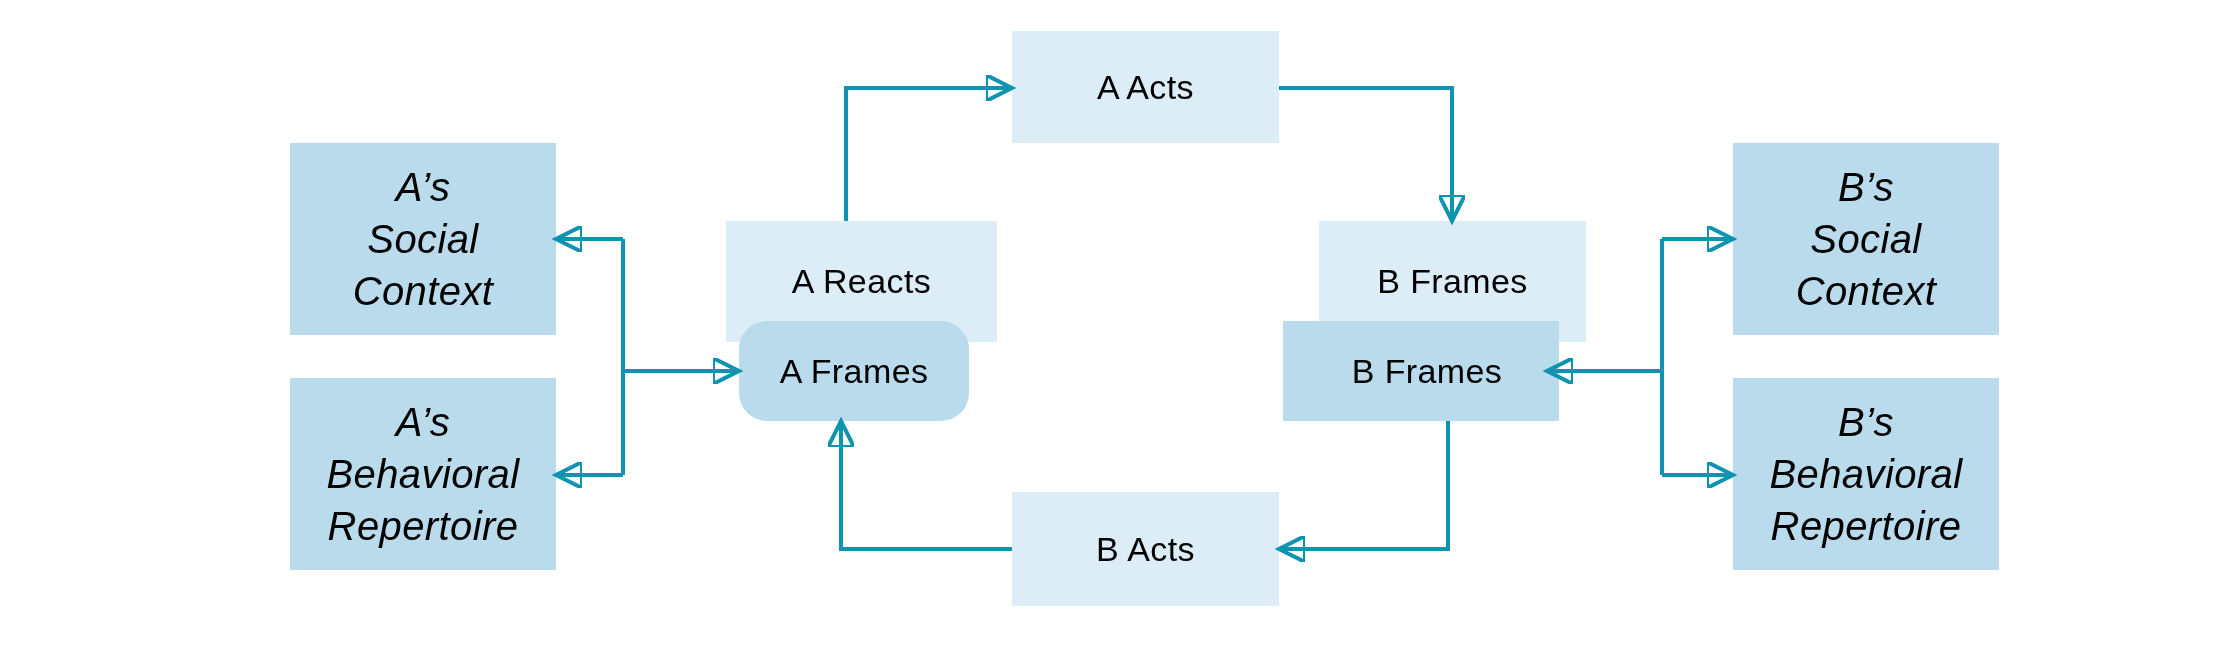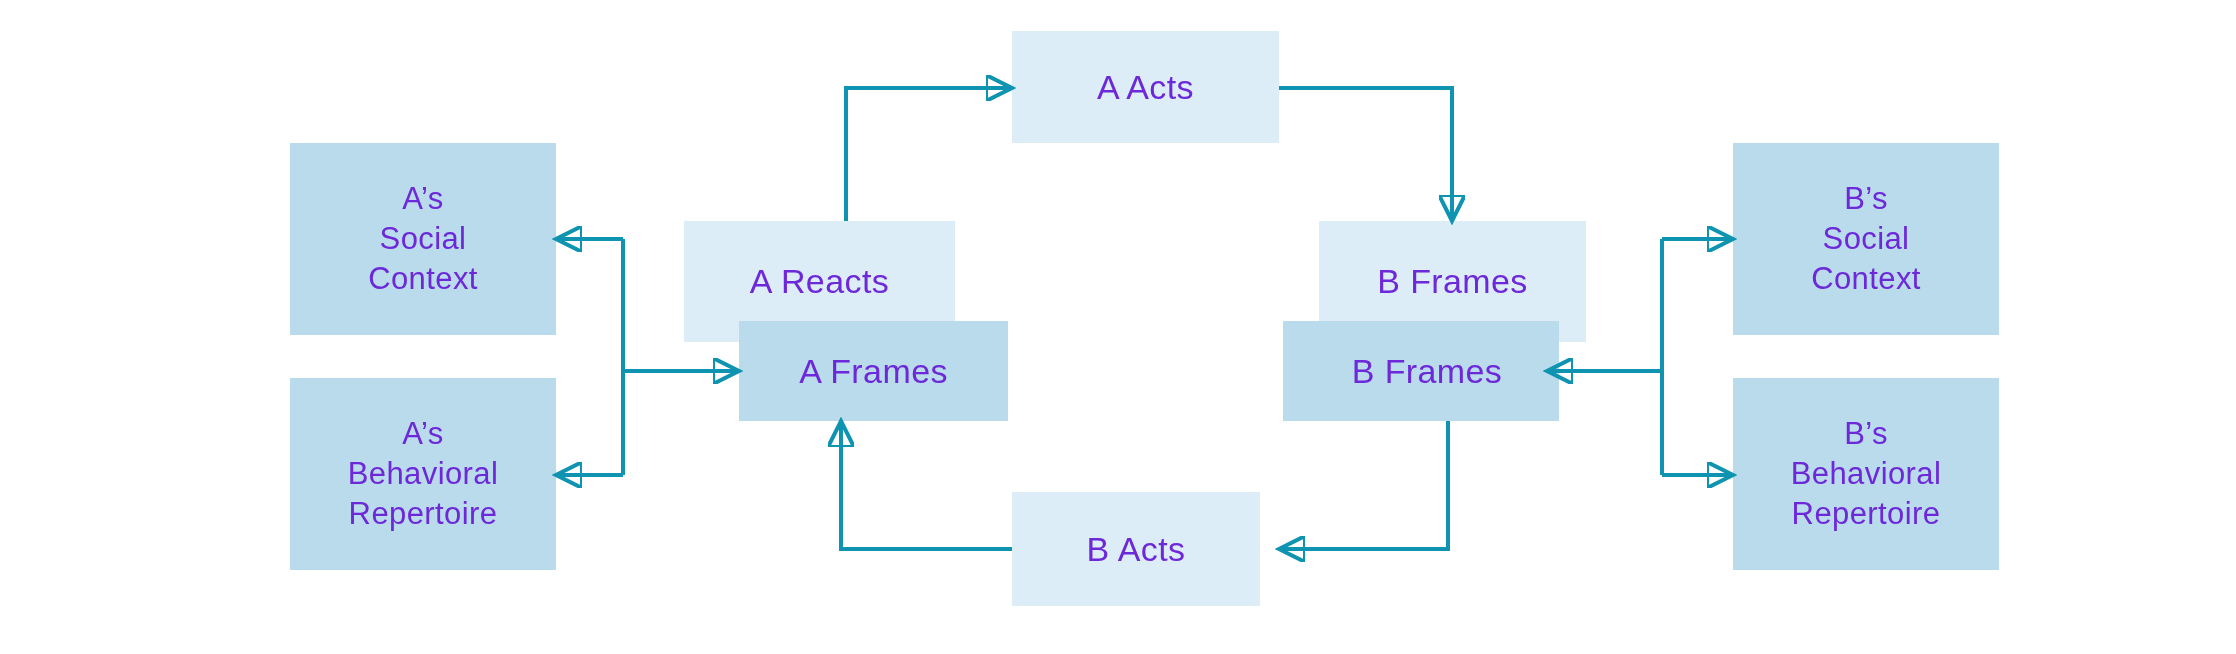--- a/index.html
+++ b/index.html
@@ -13,7 +13,7 @@
   .box{
     position:absolute;
     display:flex;align-items:center;justify-content:center;
-    text-align:center;color:#6d28d9;
+    text-align:center;color:#000000;
   }
   .box span{
     white-space:pre-line;

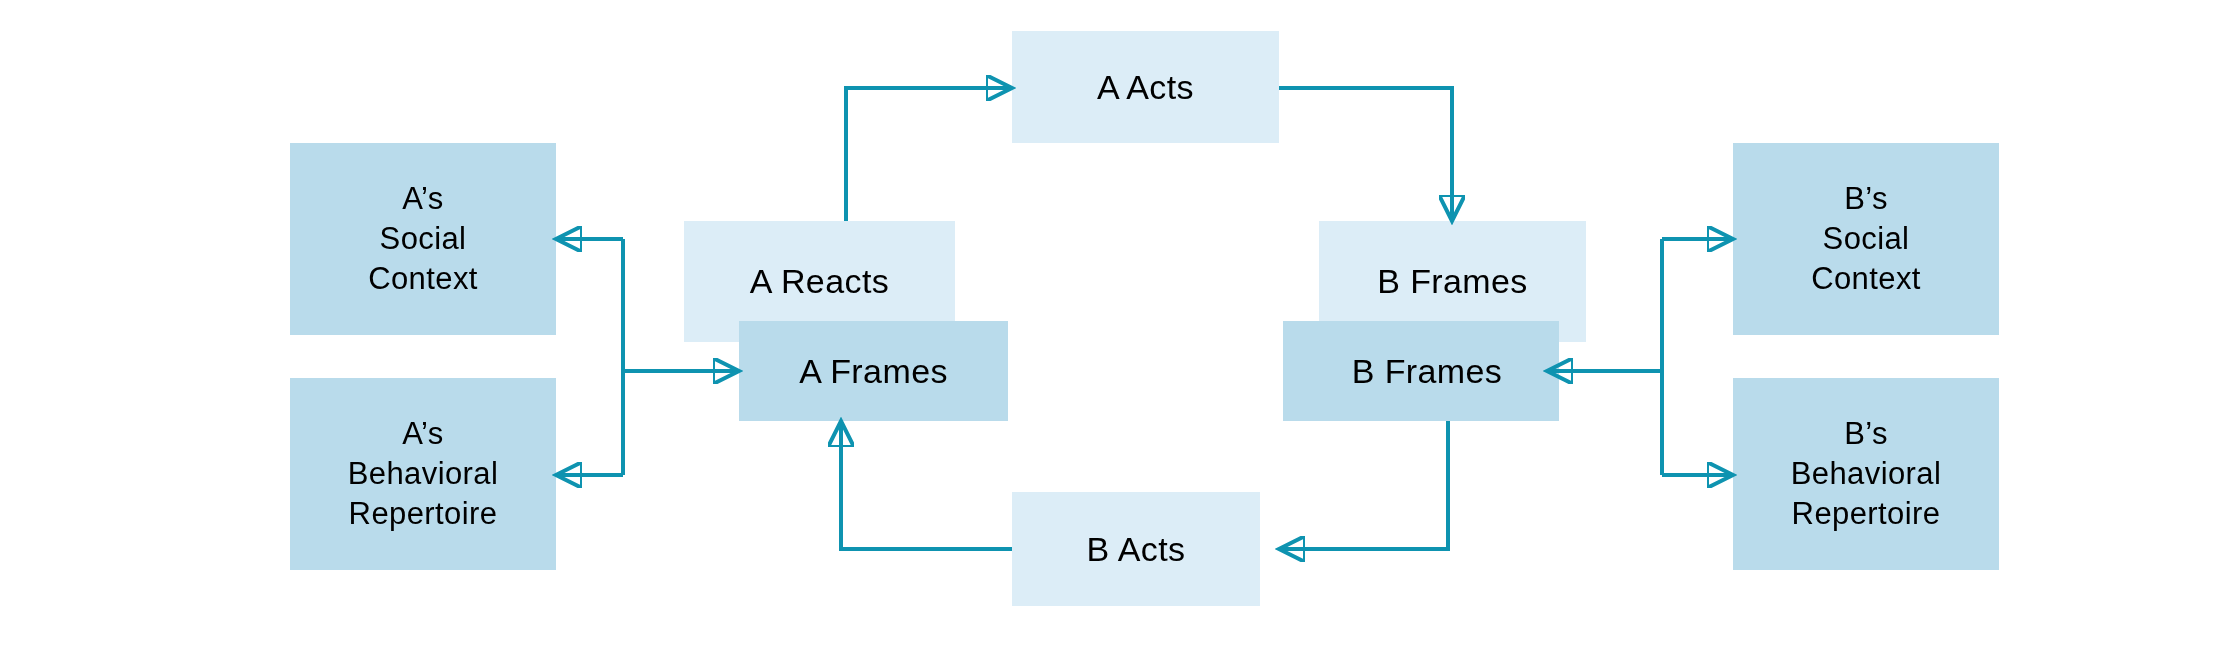--- a/index.html
+++ b/index.html
@@ -21,7 +21,7 @@
     letter-spacing:.4px;
     line-height:1.3;
   }
-  .box.side span{font-size:31px;}
+  .box.side span{font-size:40px;font-style:italic;}
   .light{background:#dcedf7;}
   .dark{background:#b9dbeb;}
 

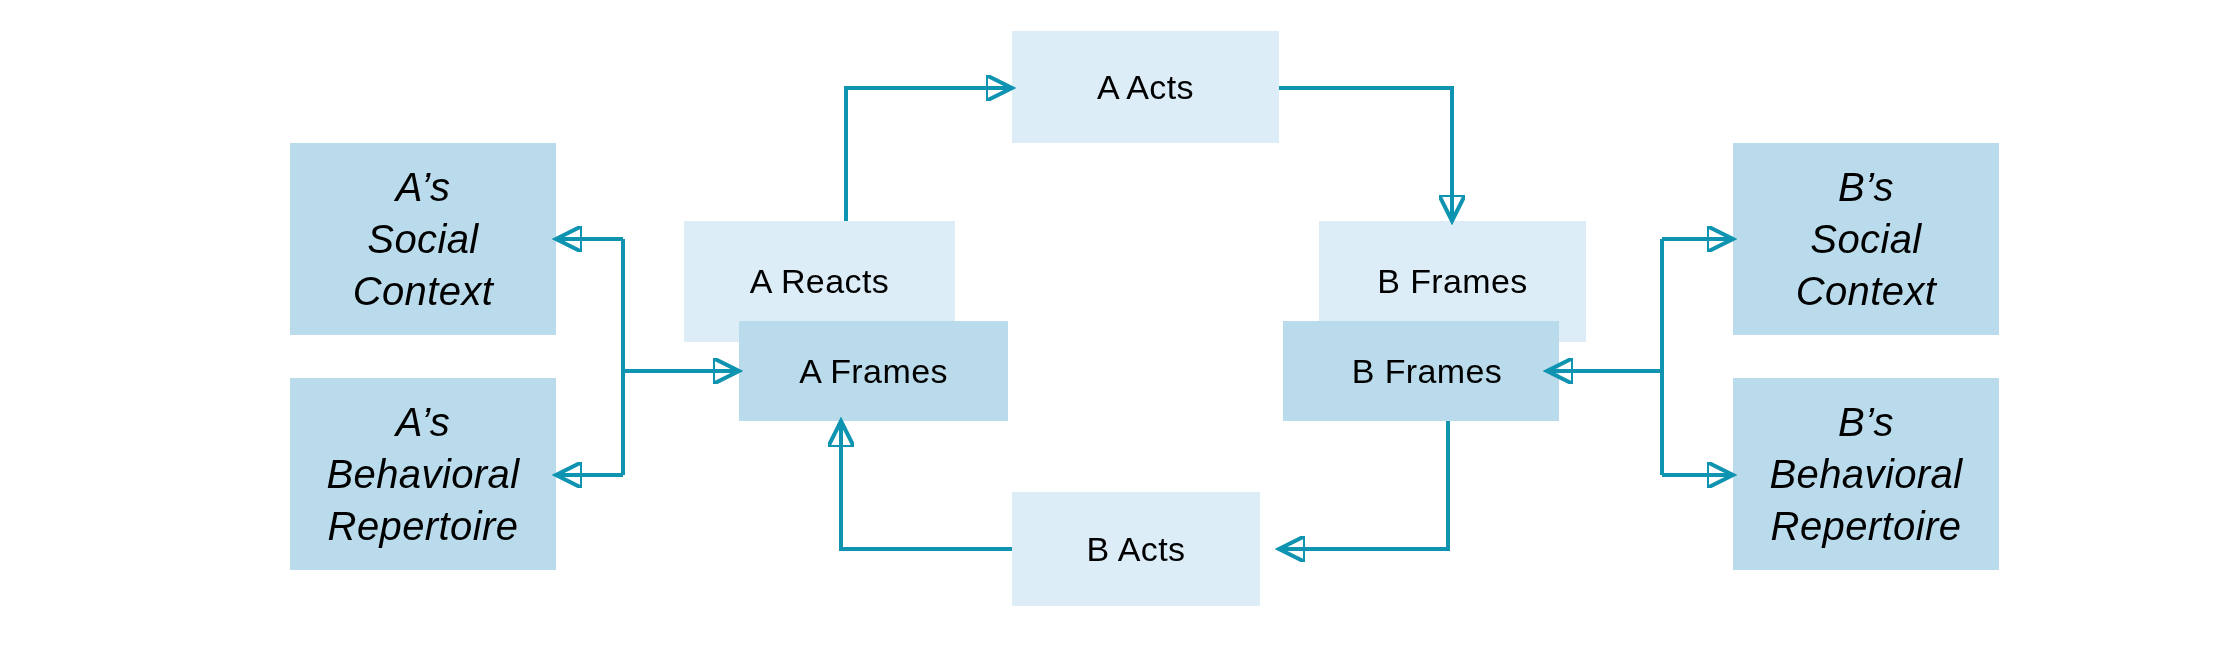--- a/index.html
+++ b/index.html
@@ -28,7 +28,7 @@
   
   #a-social  {left:290px; top:143px; width:266px; height:192px;}
   #a-behav   {left:290px; top:378px; width:266px; height:192px;}
-  #a-reacts  {left:684px; top:221px; width:271px; height:121px; z-index:1;justify-content:center;}
+  #a-reacts  {left:726px; top:221px; width:271px; height:121px; z-index:1;justify-content:center;}
   #a-frames  {left:739px; top:321px; width:269px; height:100px; z-index:2;}
   #a-acts    {left:1012px; top:31px;  width:267px; height:112px;}
   #b-reacts  {left:1319px; top:221px; width:267px; height:121px; z-index:1;}

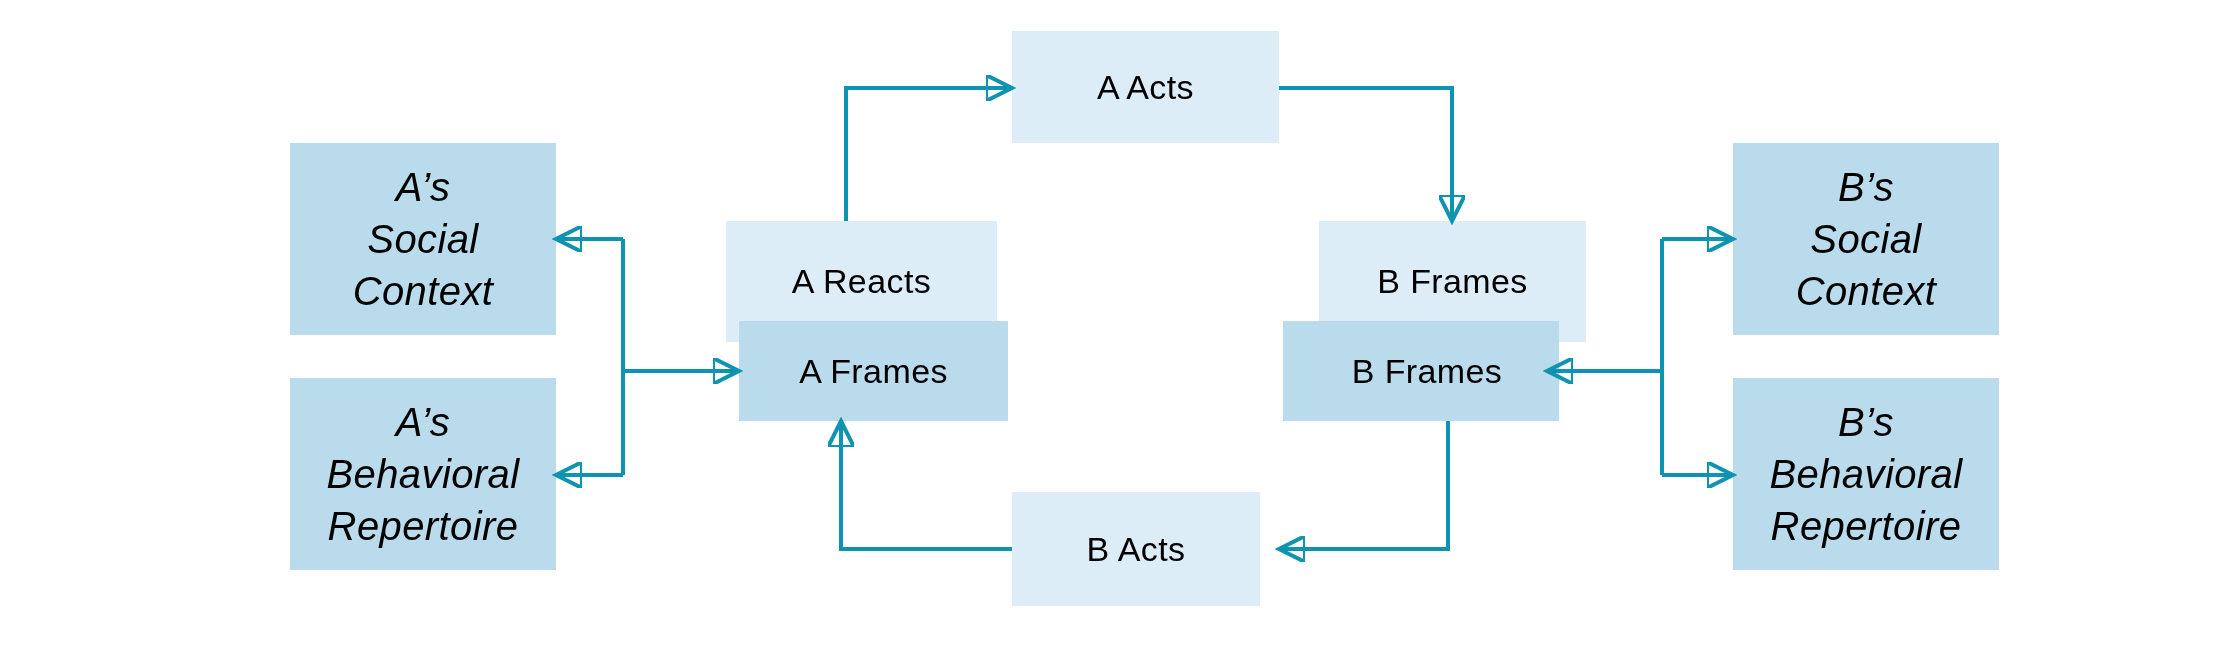--- a/index.html
+++ b/index.html
@@ -29,7 +29,7 @@
   #a-social  {left:290px; top:143px; width:266px; height:192px;}
   #a-behav   {left:290px; top:378px; width:266px; height:192px;}
   #a-reacts  {left:726px; top:221px; width:271px; height:121px; z-index:1;justify-content:center;}
-  #a-frames  {left:739px; top:321px; width:269px; height:100px; z-index:2;}
+  #a-frames  {left:739px; top:321px; width:230px; height:100px; z-index:2;border-radius:28px;}
   #a-acts    {left:1012px; top:31px;  width:267px; height:112px;}
   #b-reacts  {left:1319px; top:221px; width:267px; height:121px; z-index:1;}
   #b-frames  {left:1283px; top:321px; width:264px; height:100px; z-index:2;padding-left:12px;}

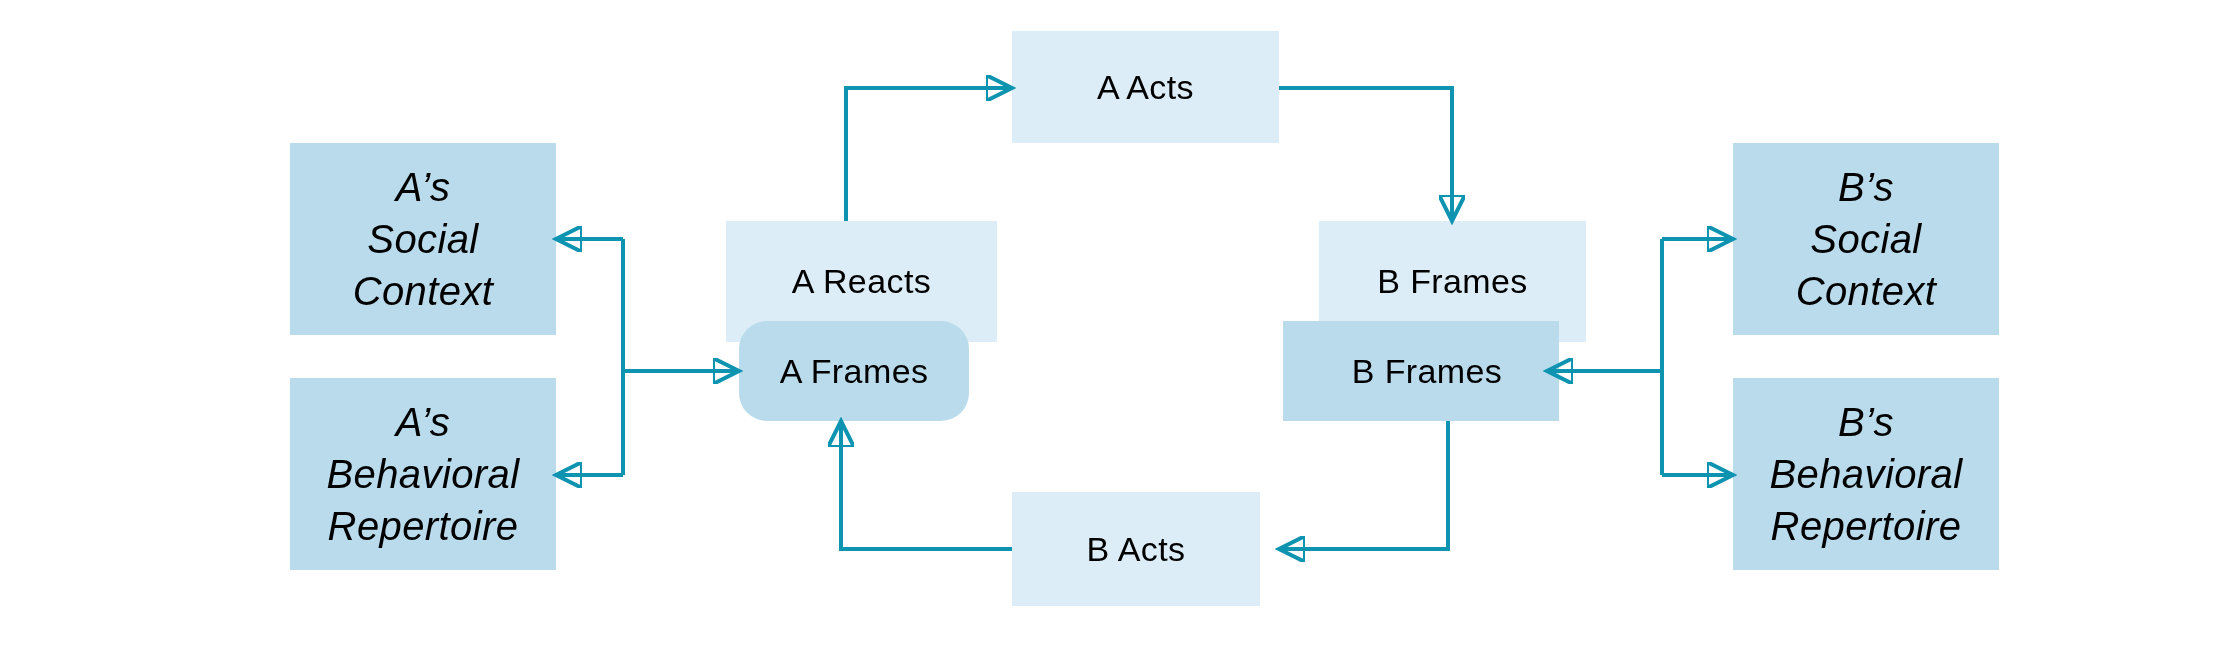--- a/index.html
+++ b/index.html
@@ -33,7 +33,7 @@
   #a-acts    {left:1012px; top:31px;  width:267px; height:112px;}
   #b-reacts  {left:1319px; top:221px; width:267px; height:121px; z-index:1;}
   #b-frames  {left:1283px; top:321px; width:264px; height:100px; z-index:2;padding-left:12px;}
-  #b-acts    {left:1012px; top:492px; width:248px; height:114px;}
+  #b-acts    {left:1012px; top:492px; width:267px; height:114px;}
   #b-social  {left:1733px; top:143px; width:266px; height:192px;}
   #b-behav   {left:1733px; top:378px; width:266px; height:192px;}
 

